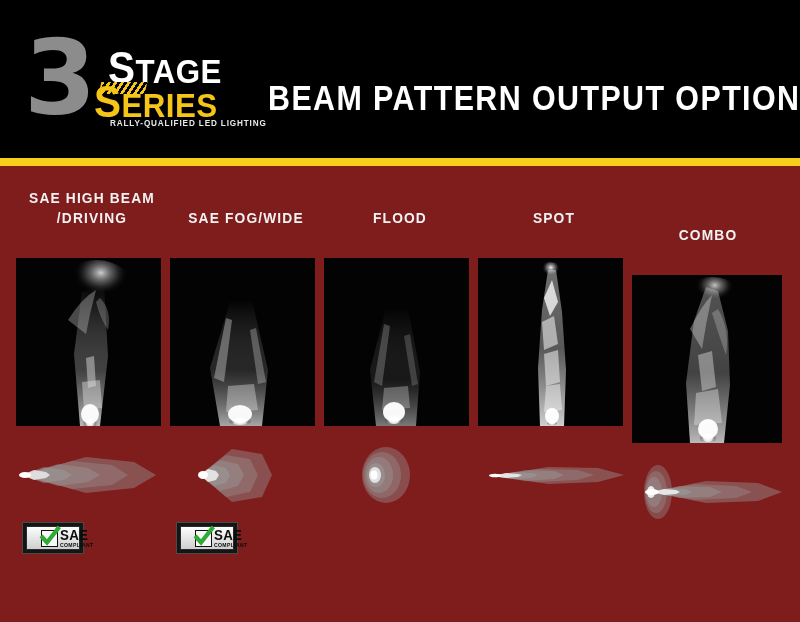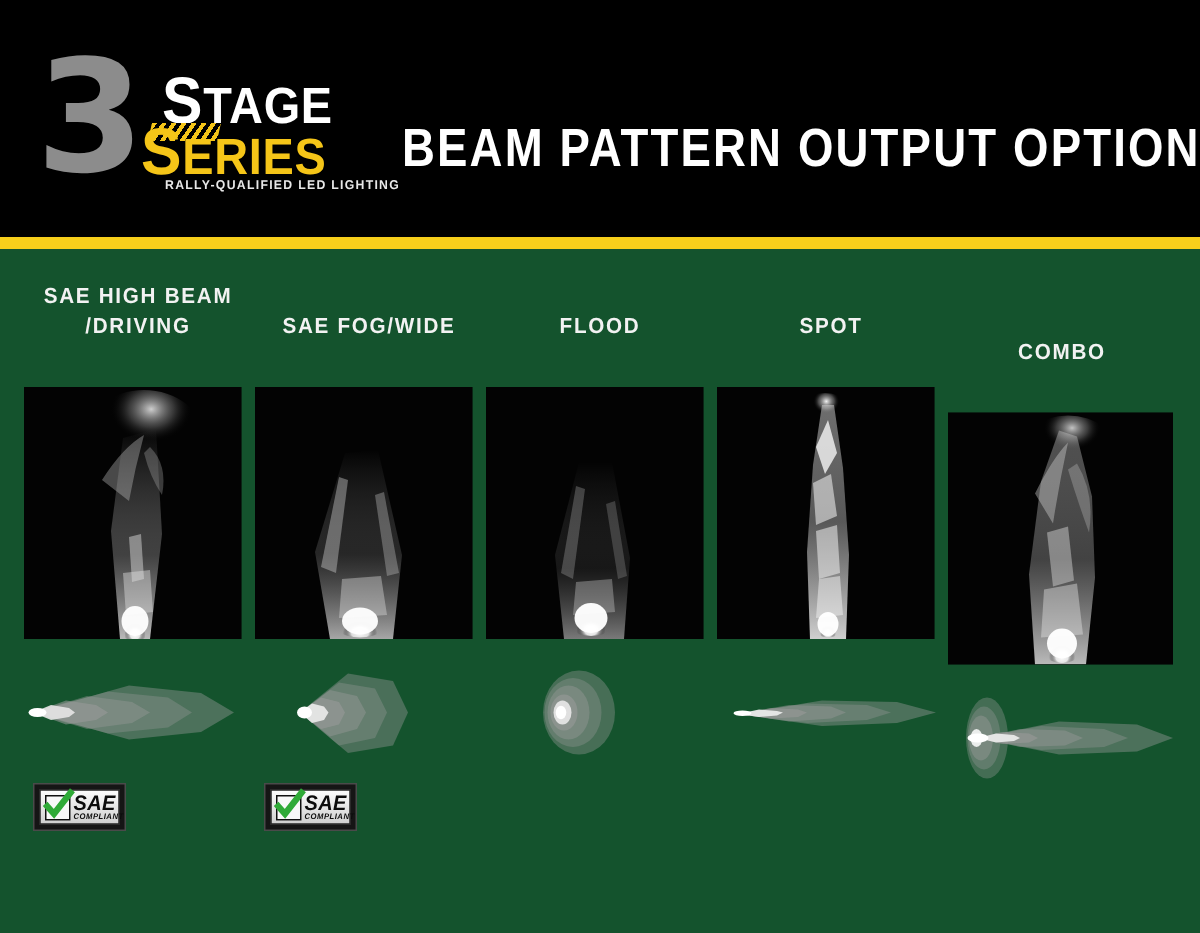--- a/index.html
+++ b/index.html
@@ -125,7 +125,7 @@
     left: 0; top: 166px;
     width: 800px;
     height: 456px;
-    background: #14532d;
+    background: #7f1d1d;
   }
 
   .columns {

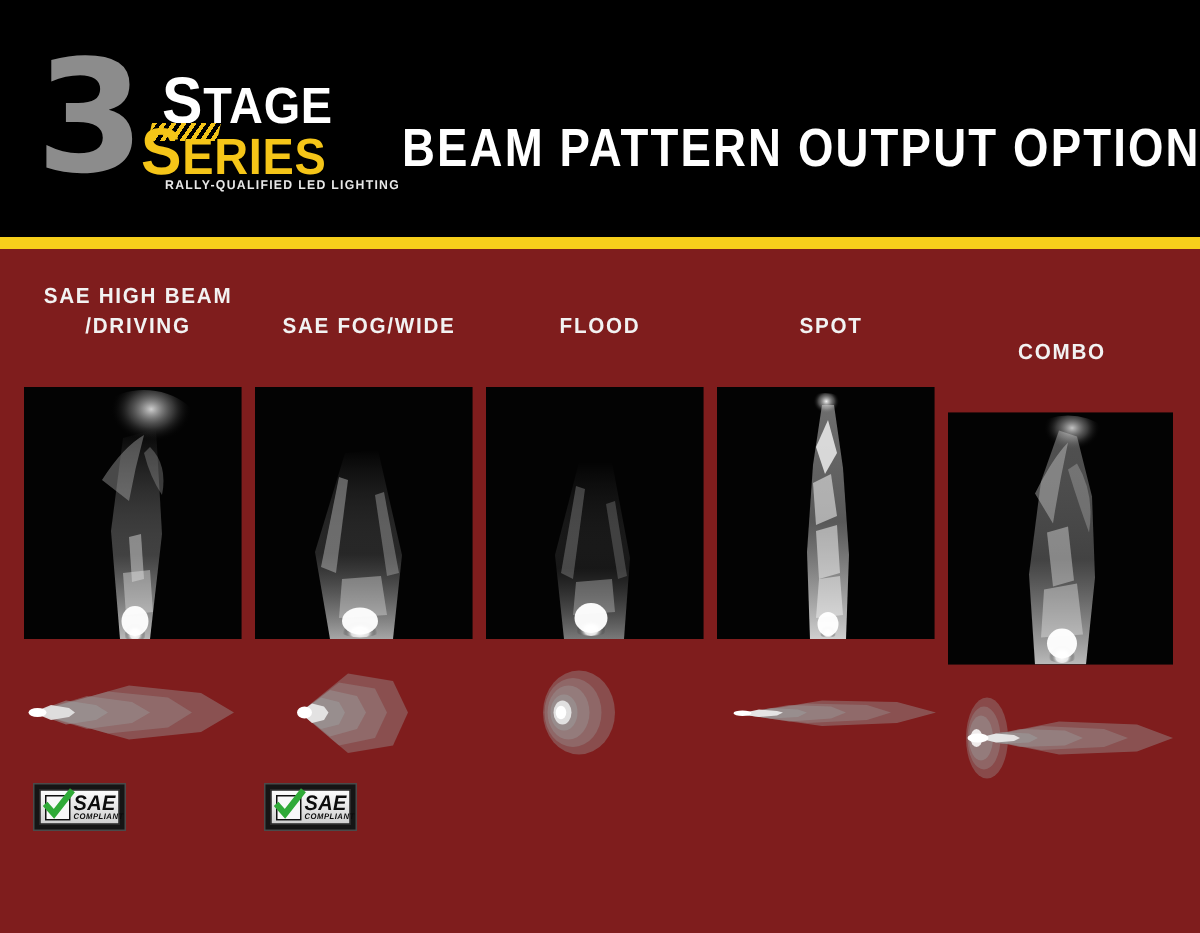--- a/index.html
+++ b/index.html
@@ -208,8 +208,7 @@
     box-sizing: border-box;
     display: flex;
     align-items: center;
-    padding-left: 3px;
-    font-style: italic;
+    padding-left: 14px;
   }
   .badge-check {
     width: 17px;

